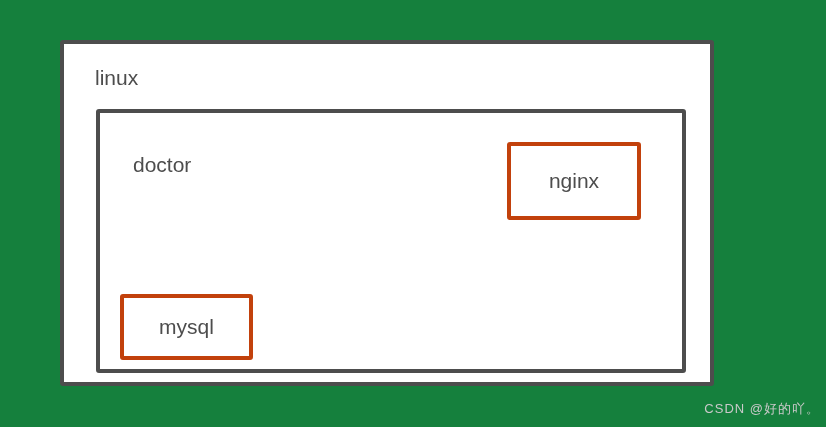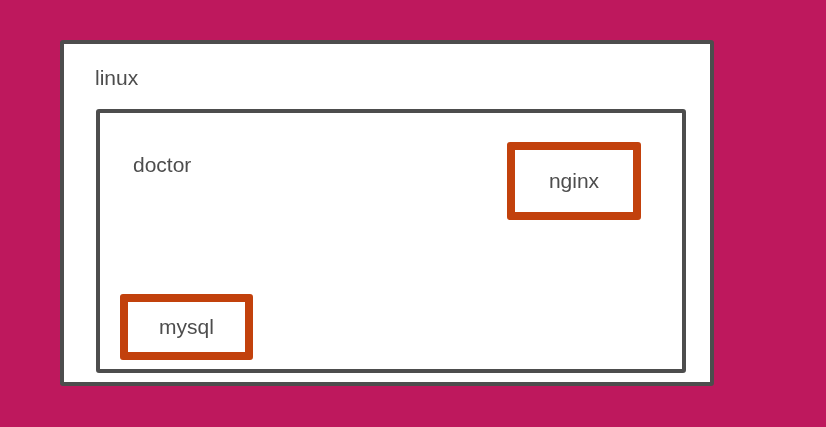--- a/index.html
+++ b/index.html
@@ -8,7 +8,7 @@
     position: relative;
     width: 826px;
     height: 427px;
-    background: #be185d;
+    background: #15803d;
     font-family: "Liberation Sans", sans-serif;
     overflow: hidden;
   }

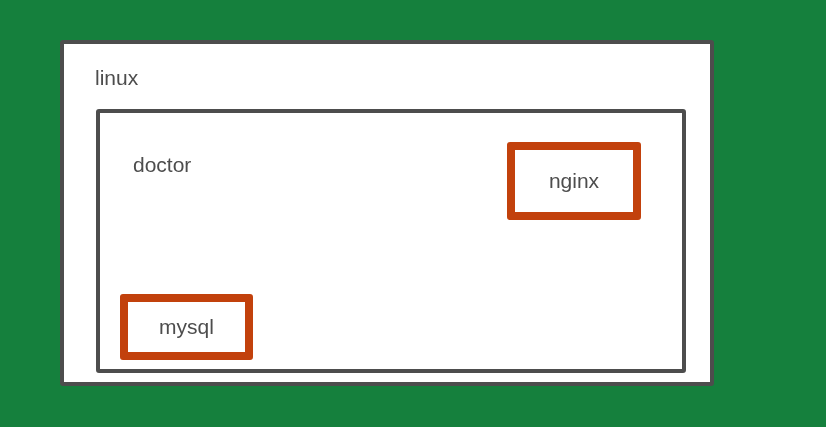--- a/index.html
+++ b/index.html
@@ -26,7 +26,7 @@
   }
   .node {
     position: absolute;
-    border: 8px solid #c2410c;
+    border: 4px solid #c2410c;
     border-radius: 3px;
     background: #ffffff;
     display: flex;

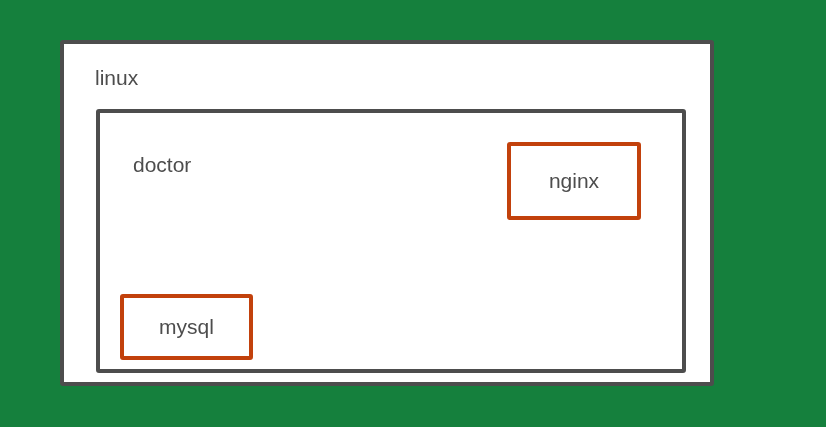--- a/index.html
+++ b/index.html
@@ -75,6 +75,7 @@
     </div>
   </div>
 
+  <div class="watermark">CSDN @好的吖。</div>
 
 </div>
 

